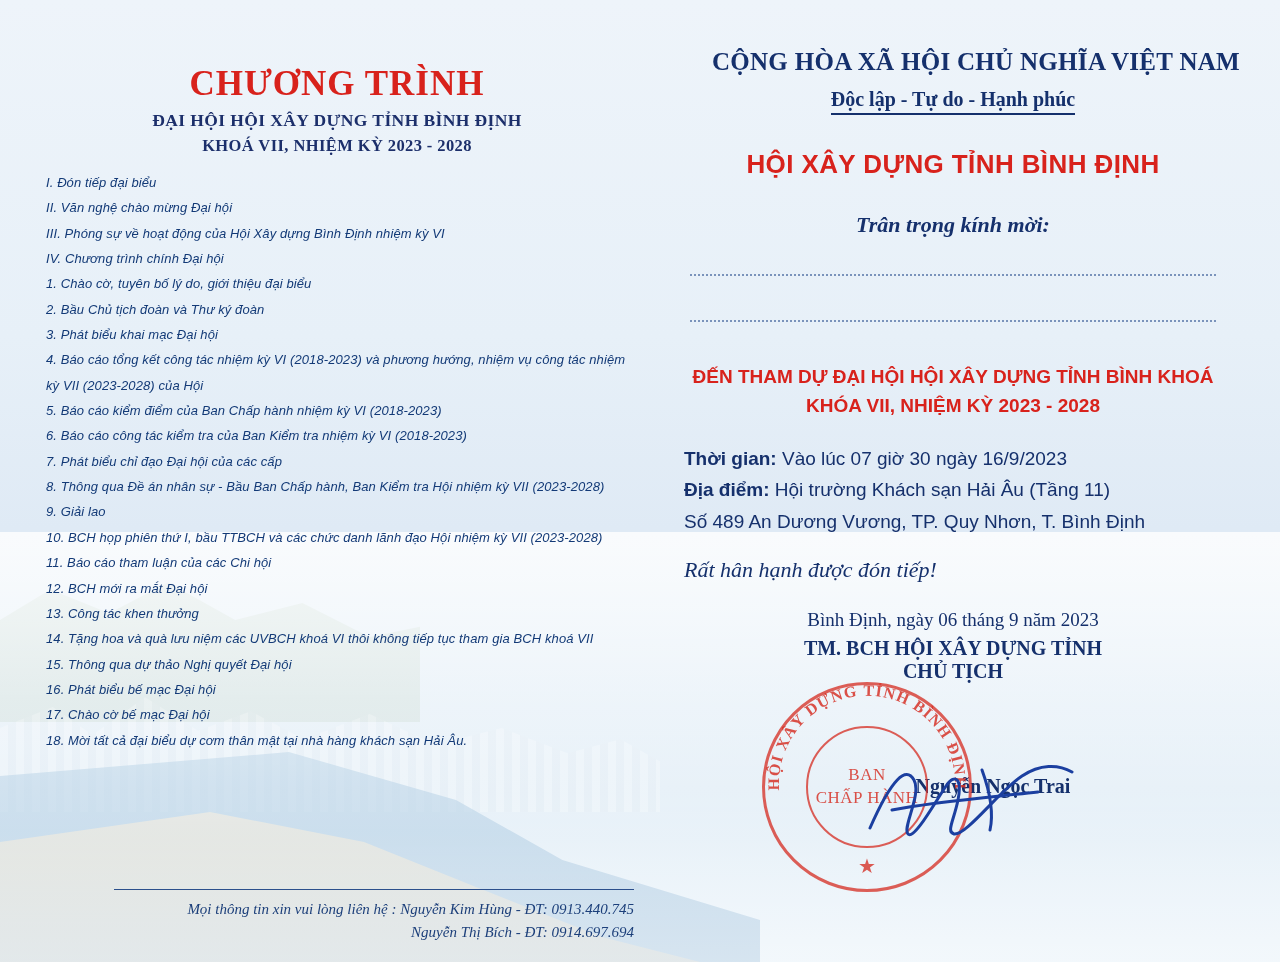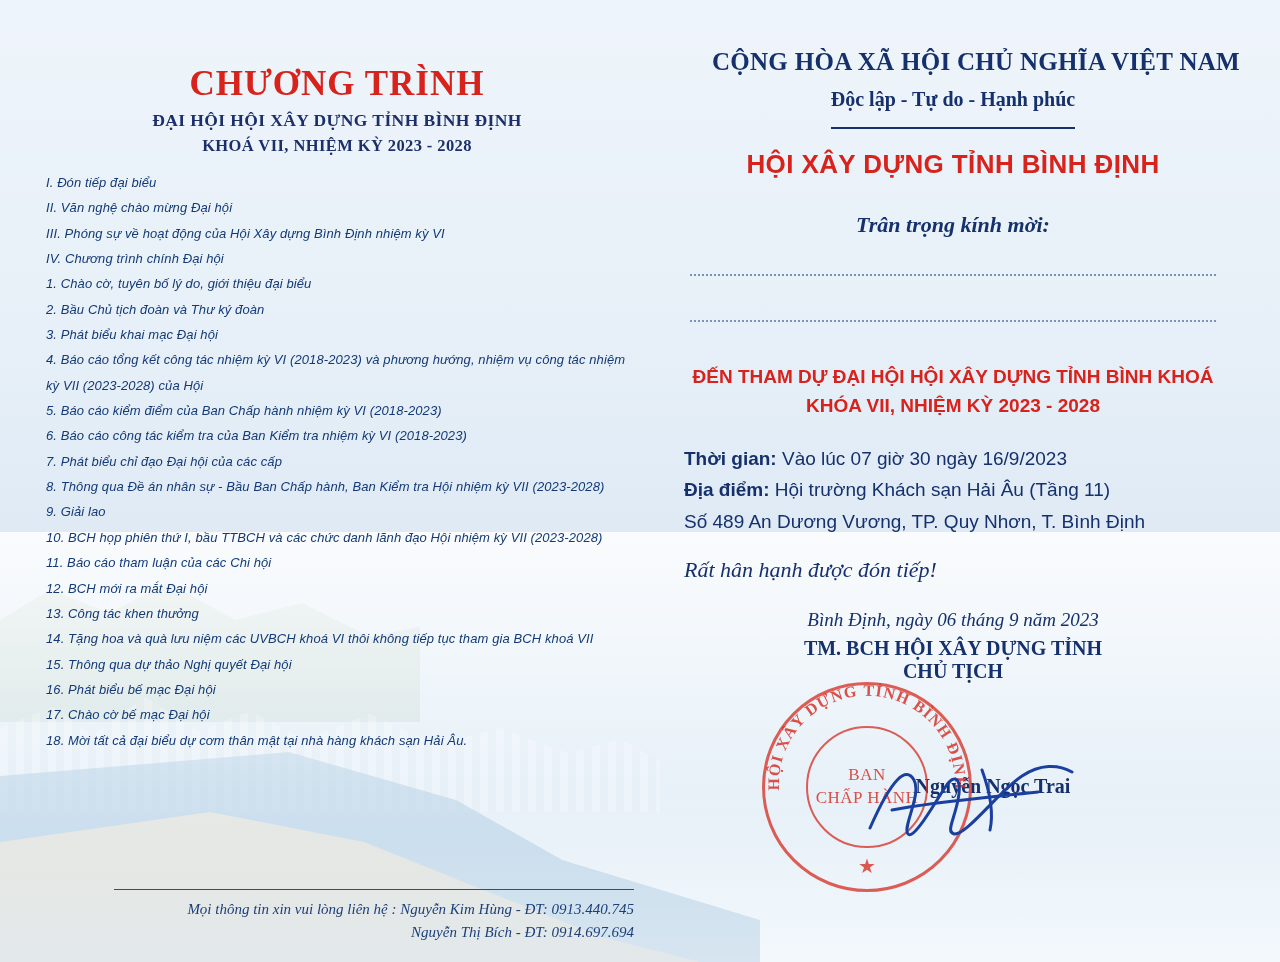--- a/index.html
+++ b/index.html
@@ -170,7 +170,7 @@
   }
   .motto span {
     border-bottom: 2px solid #15306c;
-    padding-bottom: 17px;
+    padding-bottom: 3px;
   }
   .org {
     text-align: center;

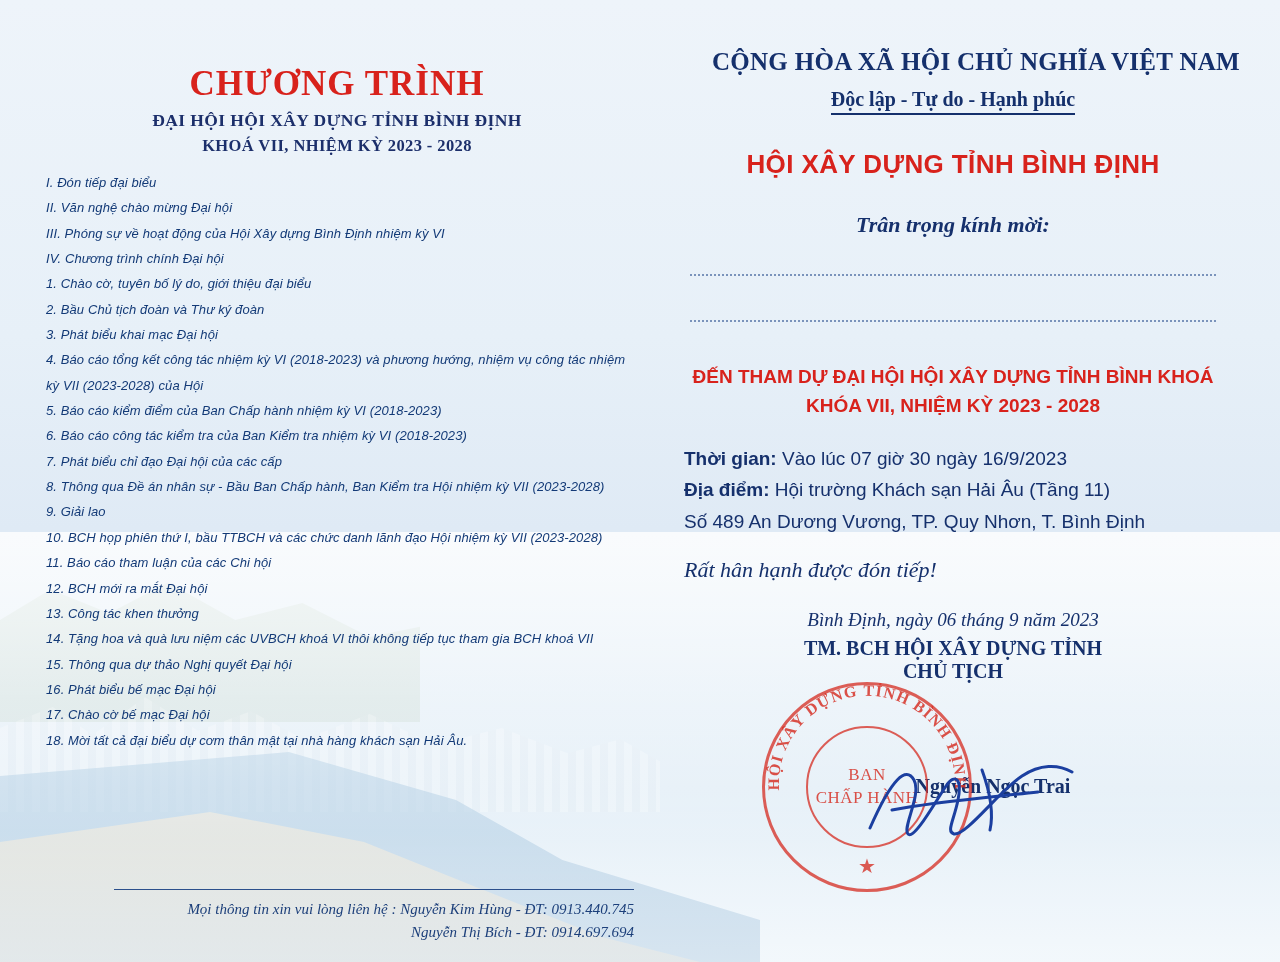--- a/index.html
+++ b/index.html
@@ -231,7 +231,6 @@
   .sign .place {
     color: #15306c;
     font-family: "Liberation Serif", serif;
-    font-style: italic;
     font-size: 19px;
   }
   .sign .role1 {

